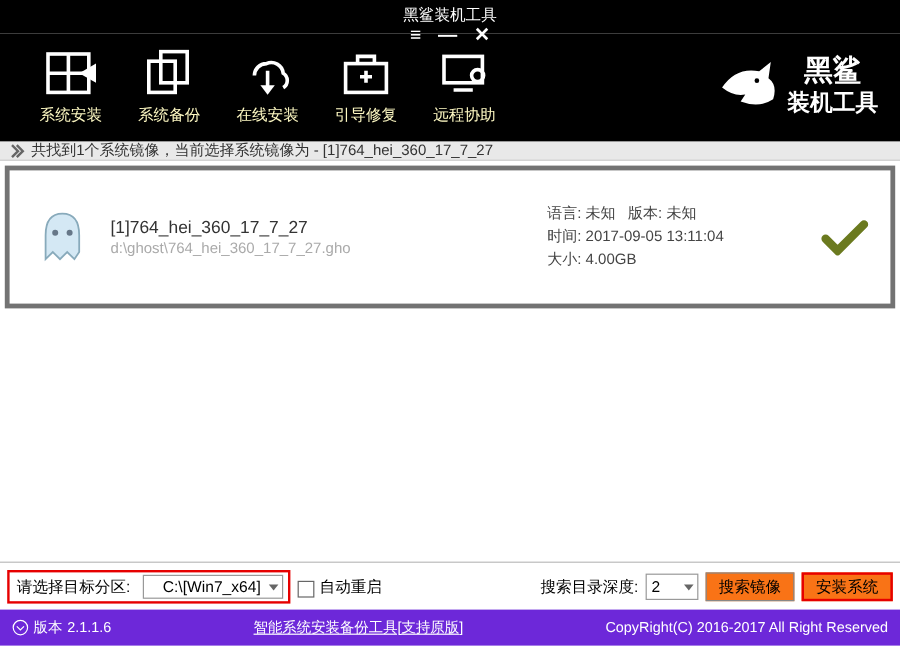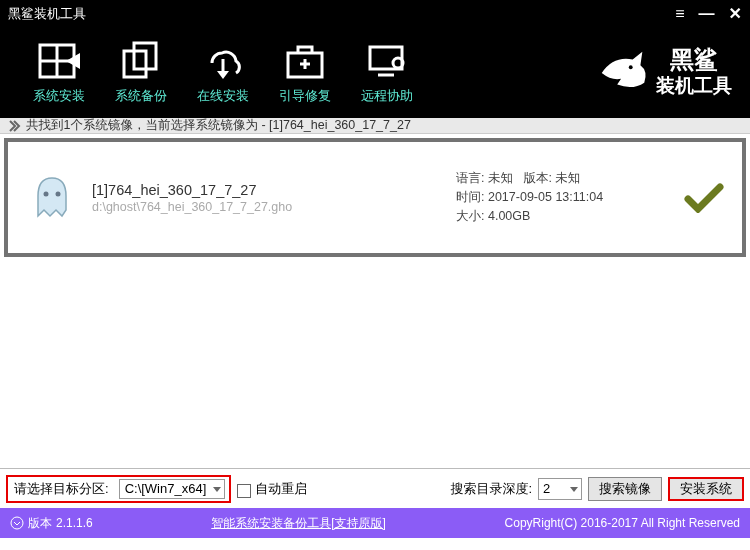--- a/index.html
+++ b/index.html
@@ -4,7 +4,7 @@
   <style>
     * { margin: 0; padding: 0; box-sizing: border-box; font-family: "Microsoft YaHei", sans-serif; }
     body { width: 750px; height: 550px; background: #fff; overflow: hidden; }
-    .titlebar { height: 28px; background: #000; color: #fff; display: flex; align-items: center; padding: 4px 8px; font-size: 13px; }
+    .titlebar { height: 28px; background: #000; color: #fff; display: flex; align-items: center; padding: 4px 8px; font-size: 13px; flex-direction: column; }
     .titlebar-title { flex: 1; }
     .titlebar-controls { display: flex; gap: 14px; align-items: center; }
     .titlebar-ctrl { color: #fff; font-size: 16px; cursor: pointer; font-weight: bold; line-height: 1; }

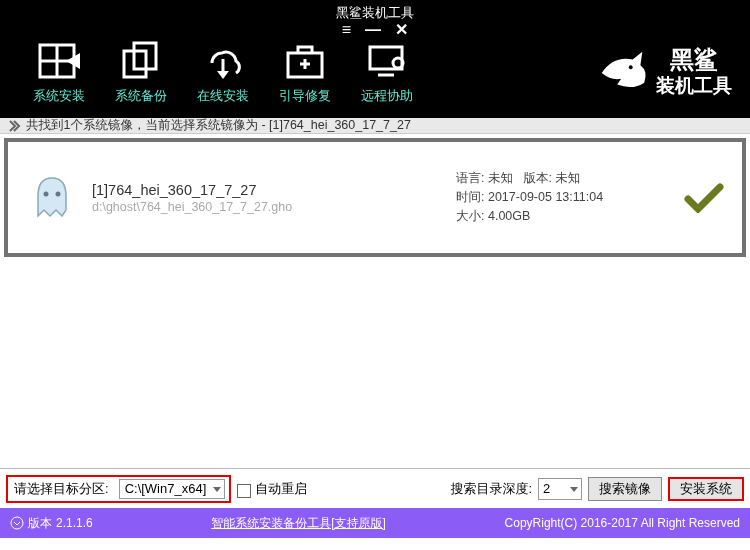--- a/index.html
+++ b/index.html
@@ -11,7 +11,7 @@
     .toolbar { height: 90px; background: #000; display: flex; align-items: center; padding: 0 18px; gap: 0; }
     .tool-item { display: flex; flex-direction: column; align-items: center; color: #fff; gap: 6px; width: 82px; cursor: pointer; }
     .tool-icon { width: 42px; height: 40px; display: flex; align-items: center; justify-content: center; }
-    .tool-label { font-size: 13px; color: #5eead4; }
+    .tool-label { font-size: 13px; color: #fef9c3; }
     .toolbar-spacer { flex: 1; }
     .brand { display: flex; align-items: center; gap: 4px; }
     .brand-logo { width: 58px; height: 58px; }

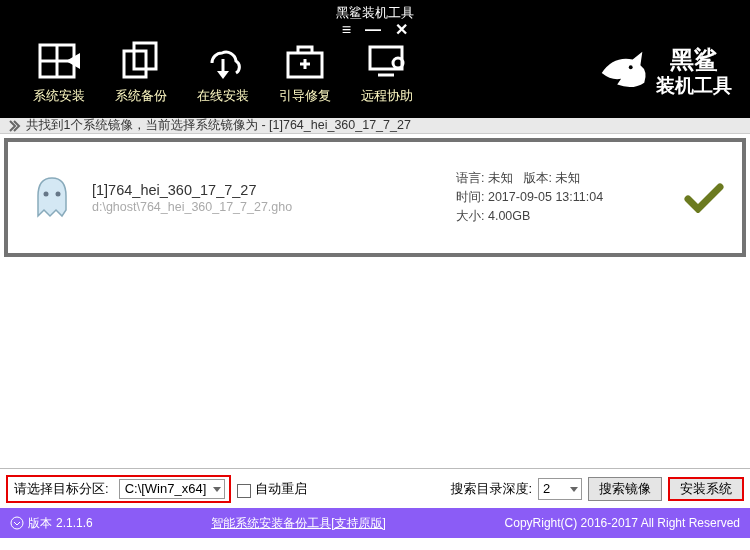--- a/index.html
+++ b/index.html
@@ -30,7 +30,7 @@
     .bottombar { height: 40px; border-top: 1px solid #bbb; display: flex; align-items: center; padding: 0 6px; gap: 6px; font-size: 13px; }
     .partition-box { border: 2px solid #e60000; height: 28px; display: flex; align-items: center; }
     .partition-label { padding: 0 6px; }
-    .partition-select { border: 1px solid #999; height: 20px; margin: 0 4px; padding: 0 18px 0 5px; position: relative; background: #fff; font-size: 13px; display: flex; align-items: center; }
+    .partition-select { border: 1px solid #999; height: 20px; margin: 0 4px; padding: 0 18px 0 16px; position: relative; background: #fff; font-size: 13px; display: flex; align-items: center; }
     .partition-select::after { content: ""; position: absolute; right: 3px; top: 7px; width: 0; height: 0; border-left: 4px solid transparent; border-right: 4px solid transparent; border-top: 5px solid #666; }
     .chk { display: flex; align-items: flex-end; gap: 4px; cursor: pointer; }
     .chkbox { width: 14px; height: 14px; border: 1px solid #666; background: #fff; }

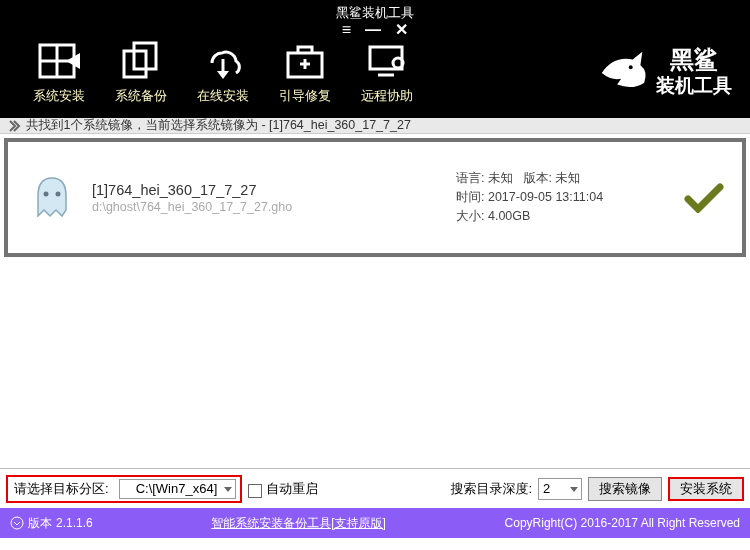--- a/index.html
+++ b/index.html
@@ -37,7 +37,7 @@
     .spacer { flex: 1; }
     .depth-select { border: 1px solid #999; height: 22px; width: 44px; padding: 0 4px; position: relative; font-size: 13px; display: flex; align-items: center; }
     .depth-select::after { content: ""; position: absolute; right: 3px; top: 8px; width: 0; height: 0; border-left: 4px solid transparent; border-right: 4px solid transparent; border-top: 5px solid #666; }
-    .btn { border: 1px solid #888; background: #e5e5e5; height: 24px; padding: 0 10px; font-size: 13px; cursor: pointer; display: flex; align-items: center; }
+    .btn { border: 1px solid #888; background: #f97316; height: 24px; padding: 0 10px; font-size: 13px; cursor: pointer; display: flex; align-items: center; }
     .btn-primary { border: 2px solid #e60000; font-weight: normal; }
     .statusbar { height: 30px; background: #8b5cf6; color: #fff; display: flex; align-items: center; padding: 0 10px; font-size: 12px; gap: 6px; }
     .status-left { flex-shrink: 0; display: flex; align-items: center; gap: 4px; }

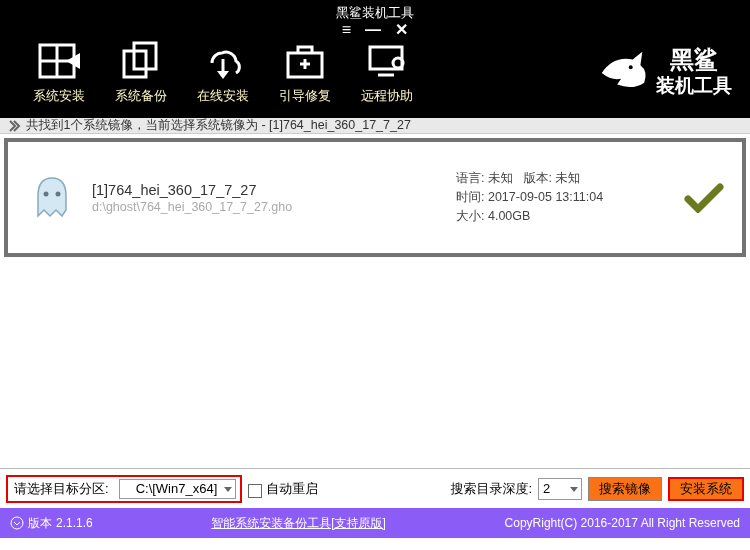--- a/index.html
+++ b/index.html
@@ -39,7 +39,7 @@
     .depth-select::after { content: ""; position: absolute; right: 3px; top: 8px; width: 0; height: 0; border-left: 4px solid transparent; border-right: 4px solid transparent; border-top: 5px solid #666; }
     .btn { border: 1px solid #888; background: #f97316; height: 24px; padding: 0 10px; font-size: 13px; cursor: pointer; display: flex; align-items: center; }
     .btn-primary { border: 2px solid #e60000; font-weight: normal; }
-    .statusbar { height: 30px; background: #8b5cf6; color: #fff; display: flex; align-items: center; padding: 0 10px; font-size: 12px; gap: 6px; }
+    .statusbar { height: 30px; background: #6d28d9; color: #fff; display: flex; align-items: center; padding: 0 10px; font-size: 12px; gap: 6px; }
     .status-left { flex-shrink: 0; display: flex; align-items: center; gap: 4px; }
     .status-center { flex: 1; text-align: center; text-decoration: underline; }
     .status-right { flex-shrink: 0; }

